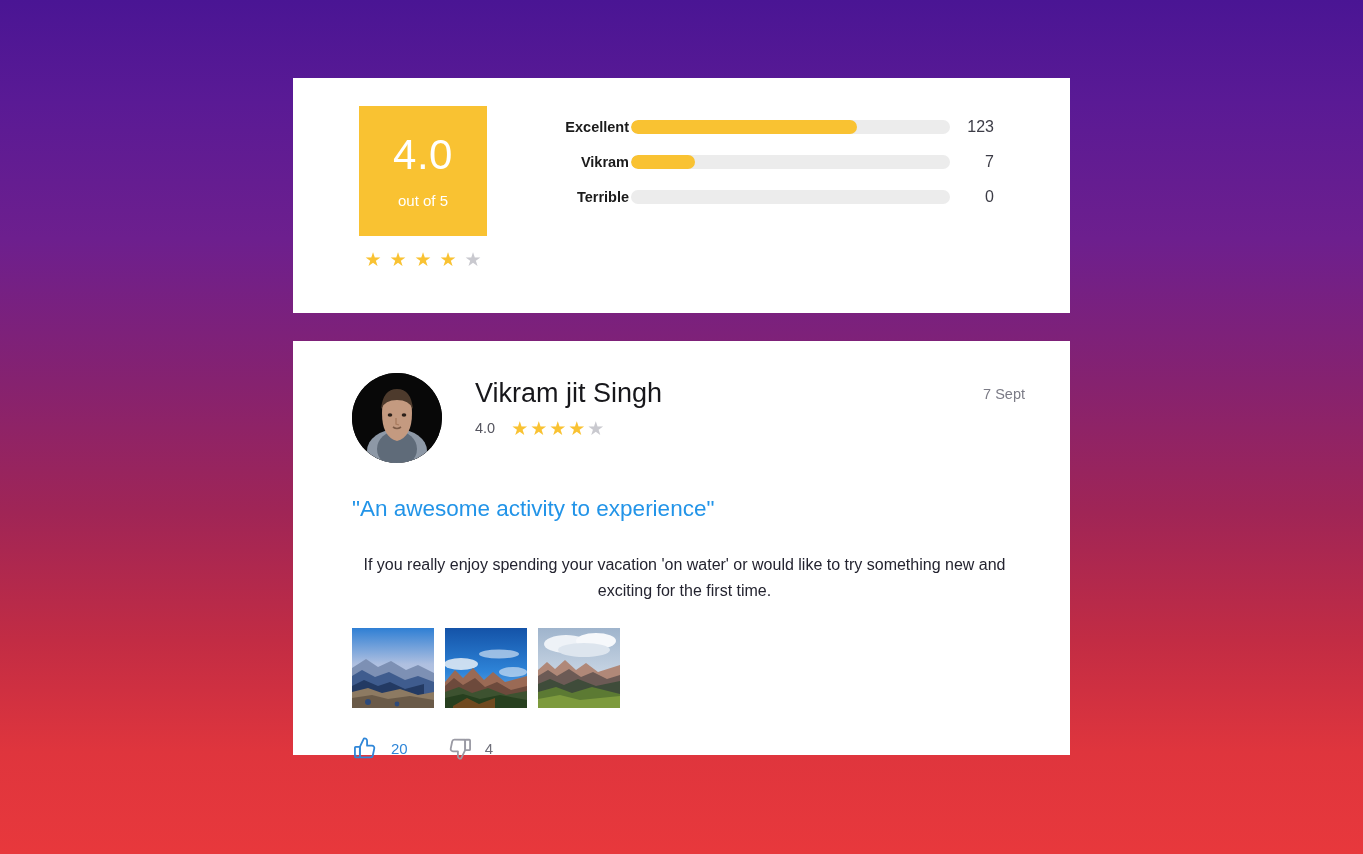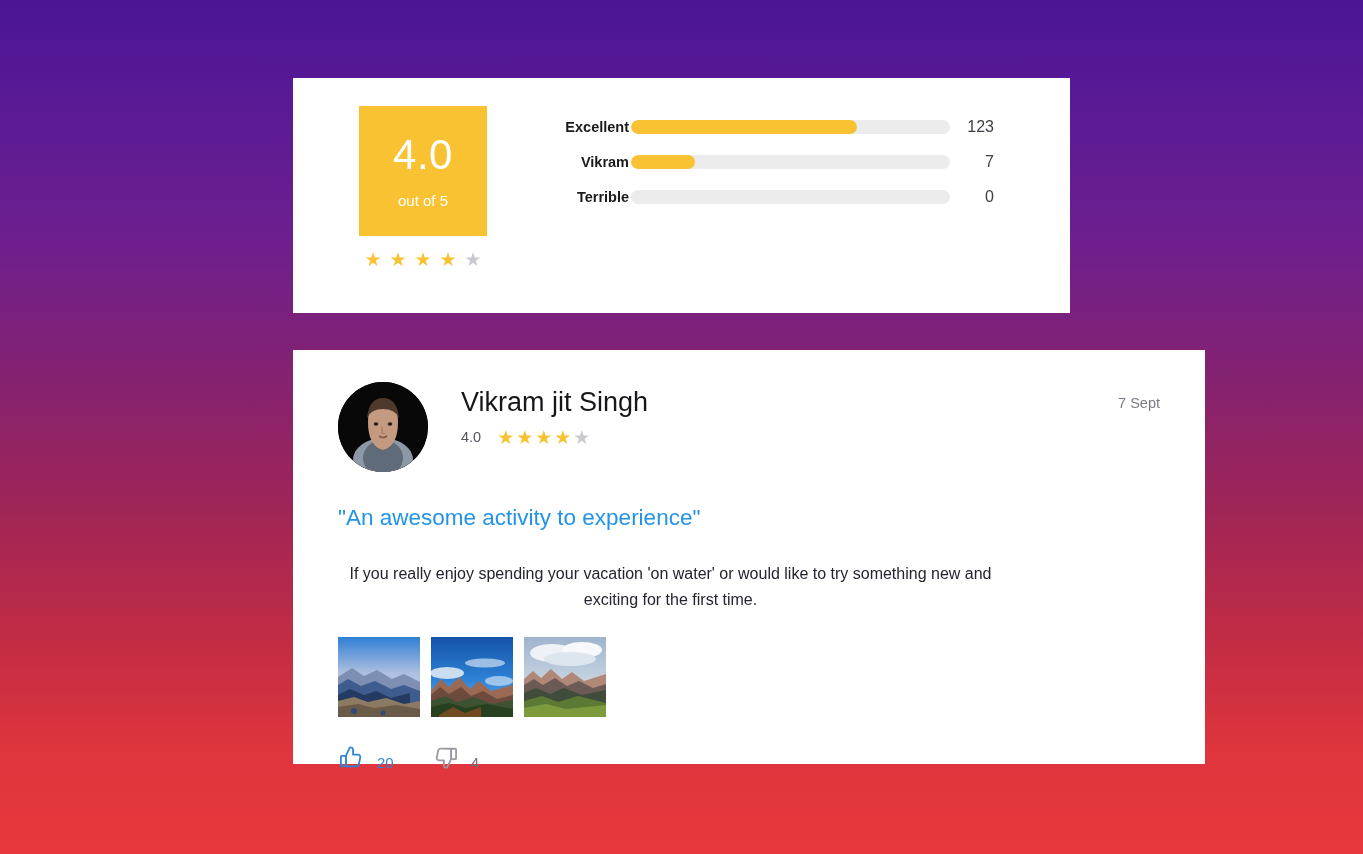--- a/index.html
+++ b/index.html
@@ -133,11 +133,11 @@
   .review-card {
     position: absolute;
     left: 293px;
-    top: 350px;
-    width: 912px;
+    top: 341px;
+    width: 777px;
     height: 414px;
     background: #ffffff;
-    padding: 32px 45px 0 45px;
+    padding: 32px 45px 0 59px;
   }
 
   .review-head {

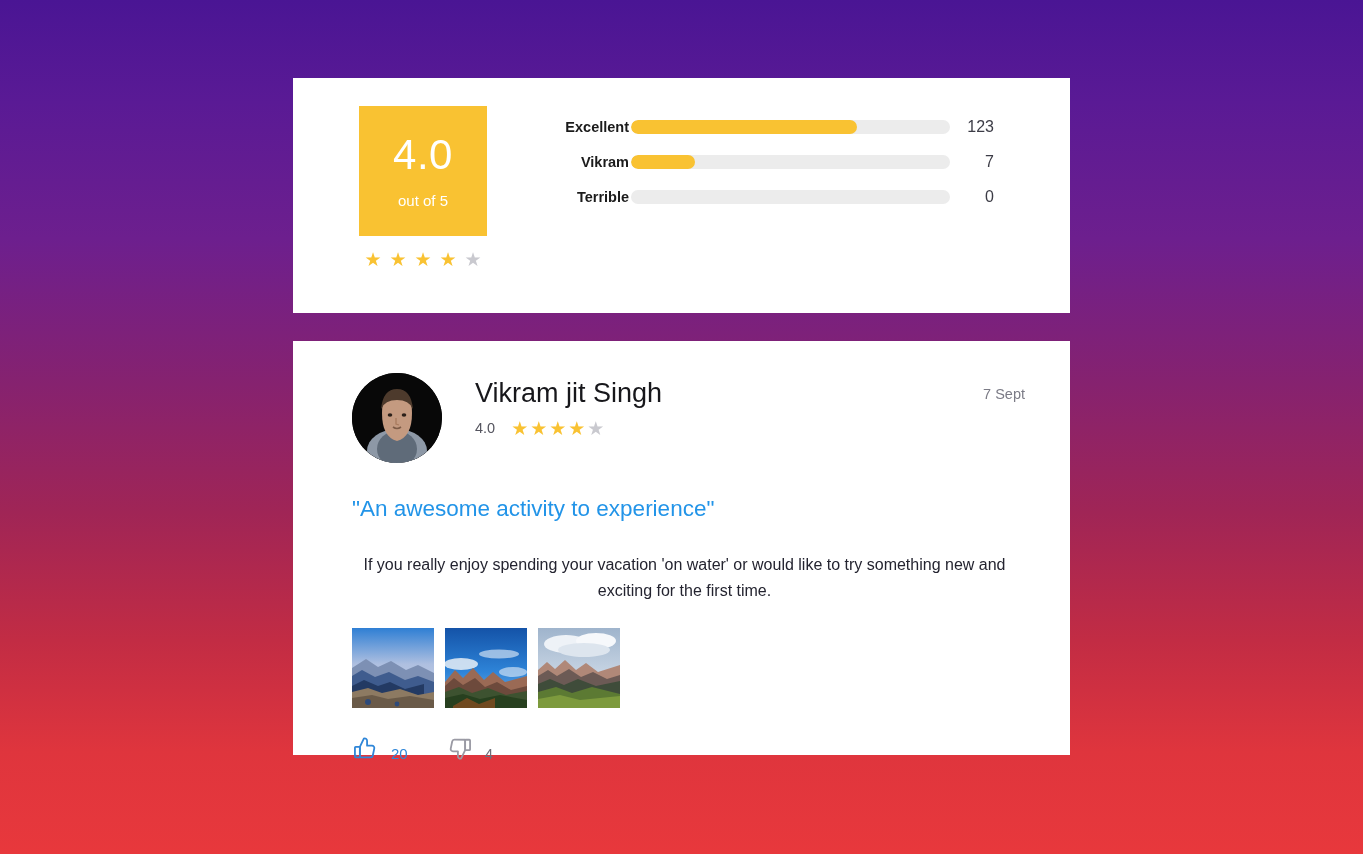--- a/index.html
+++ b/index.html
@@ -234,7 +234,7 @@
 
   .reaction {
     display: flex;
-    align-items: flex-end;
+    align-items: center;
     margin-right: 38px;
   }
 

